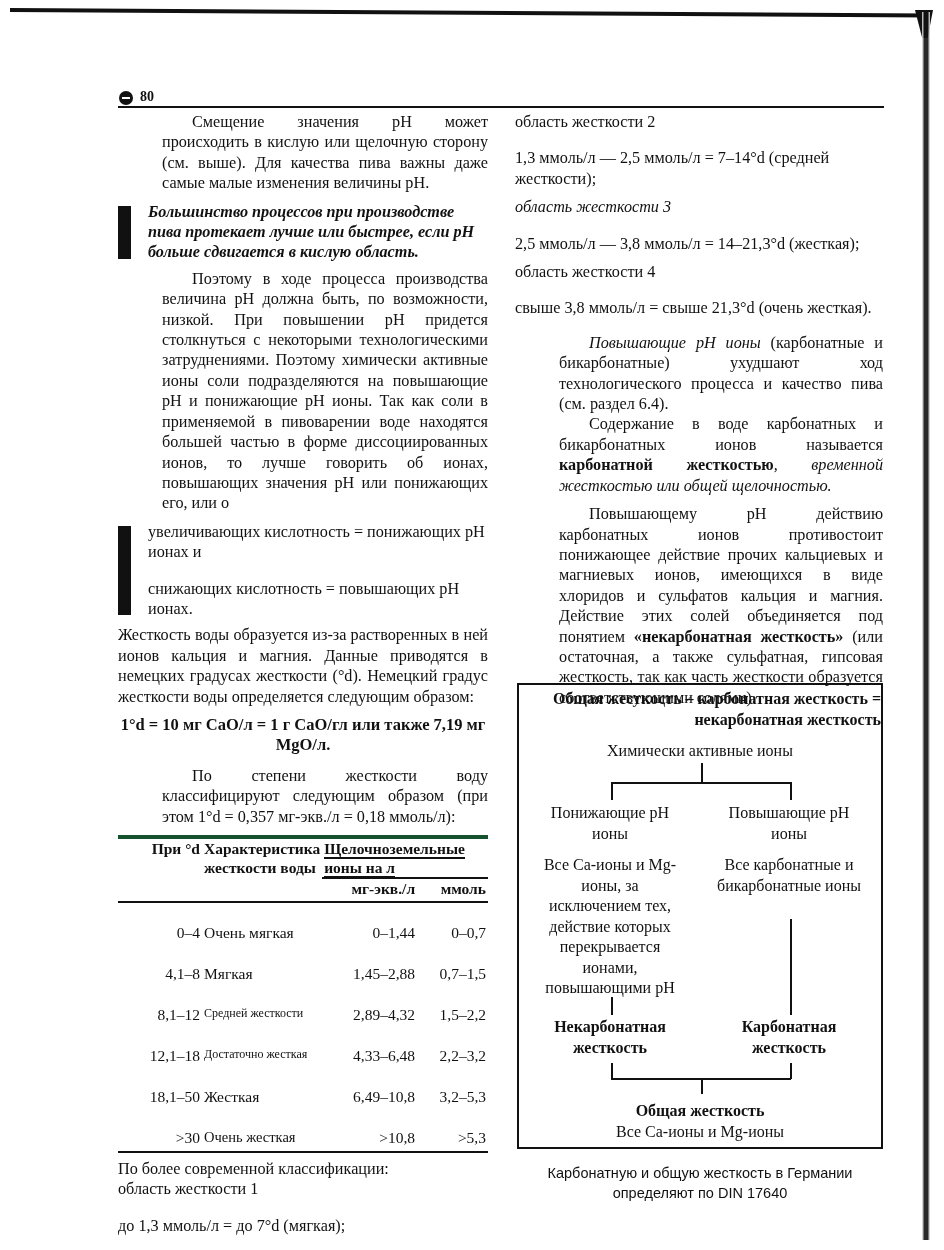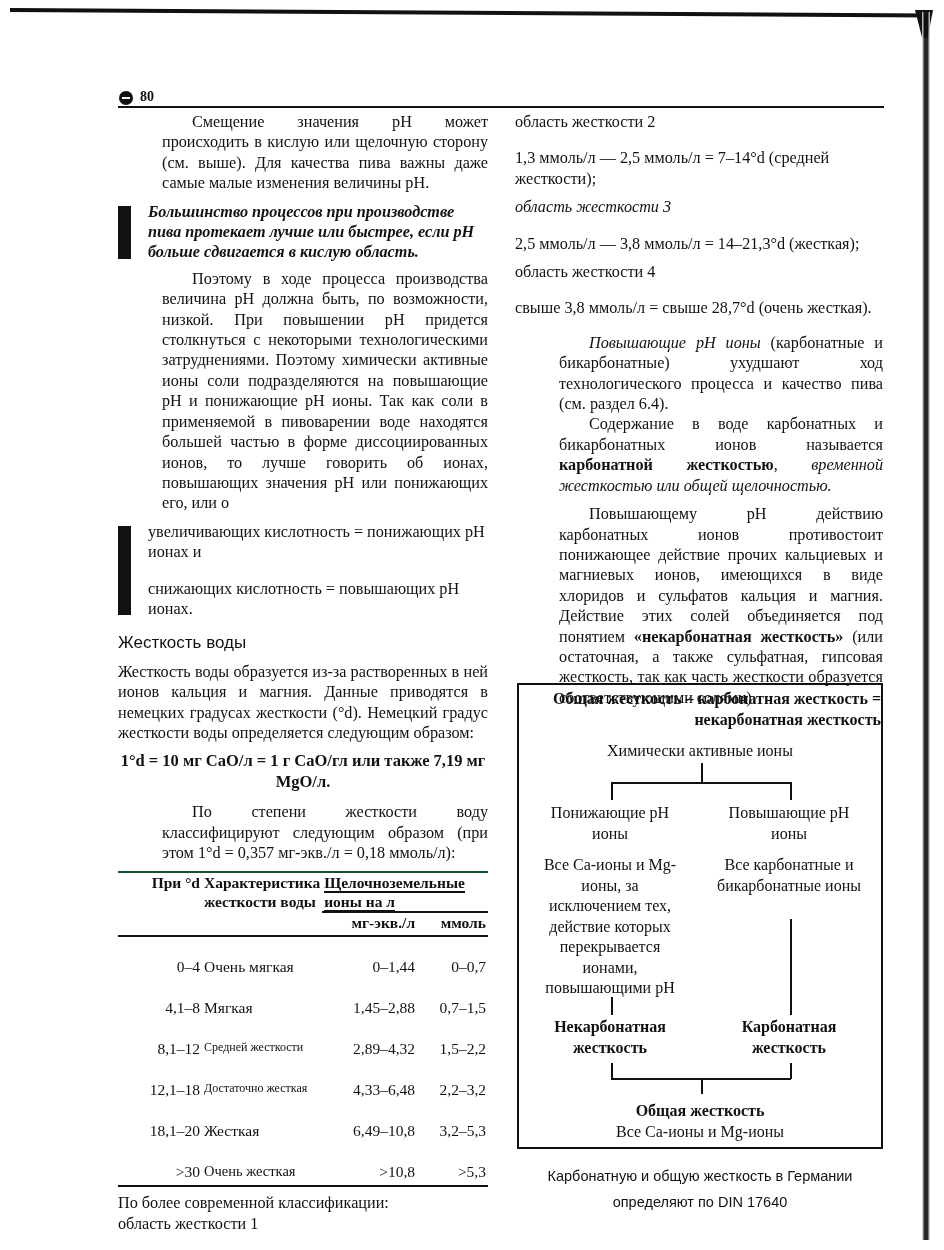--- a/index.html
+++ b/index.html
@@ -157,7 +157,7 @@
     <p class="gap" style="font-style:italic;">область жесткости 3</p>
     <p class="rline">2,5 ммоль/л — 3,8 ммоль/л = 14–21,3°d (жесткая);</p>
     <p class="gap">область жесткости 4</p>
-    <p class="rline">свыше 3,8 ммоль/л = свыше 28,7°d (очень жесткая).</p>
+    <p class="rline">свыше 3,8 ммоль/л = свыше 21,3°d (очень жесткая).</p>
   </div>
 
   <p class="indent" style="margin-top:14px;"><i>Повышающие pH ионы</i><span> (карбонатные и бикарбонатные) ухудшают ход технологического процесса и качество пива (см. раздел 6.4).</span></p>

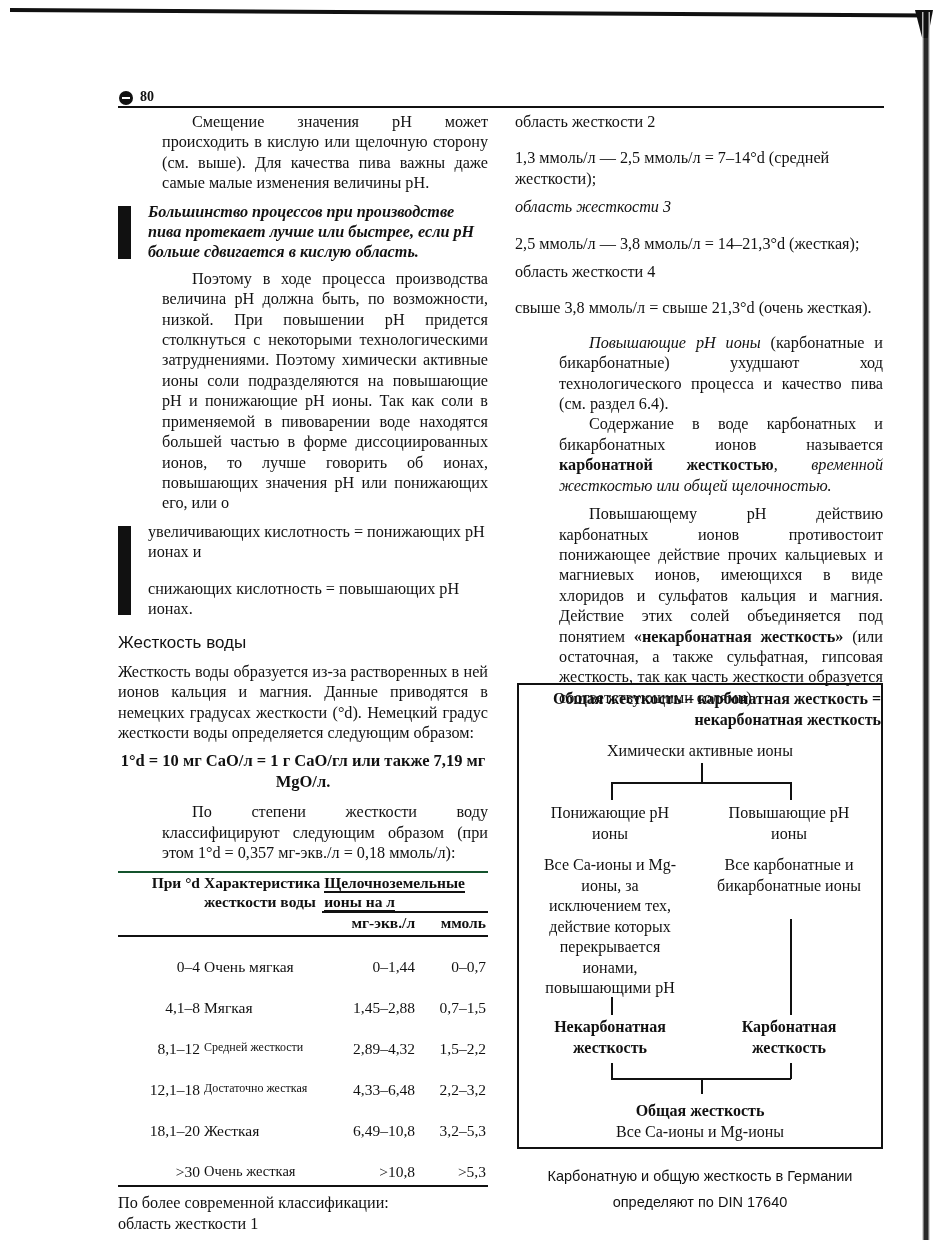--- a/index.html
+++ b/index.html
@@ -80,7 +80,6 @@
     <p class="rline">снижающих кислотность = повышающих pH ионах.</p>
   </div>
 
-  <div class="section-h">Жесткость воды</div>
 
   <p>Жесткость воды образуется из-за растворенных в ней ионов кальция и магния. Данные приводятся в немецких градусах жесткости (°d). Немецкий градус жесткости воды определяется следующим образом:</p>
 

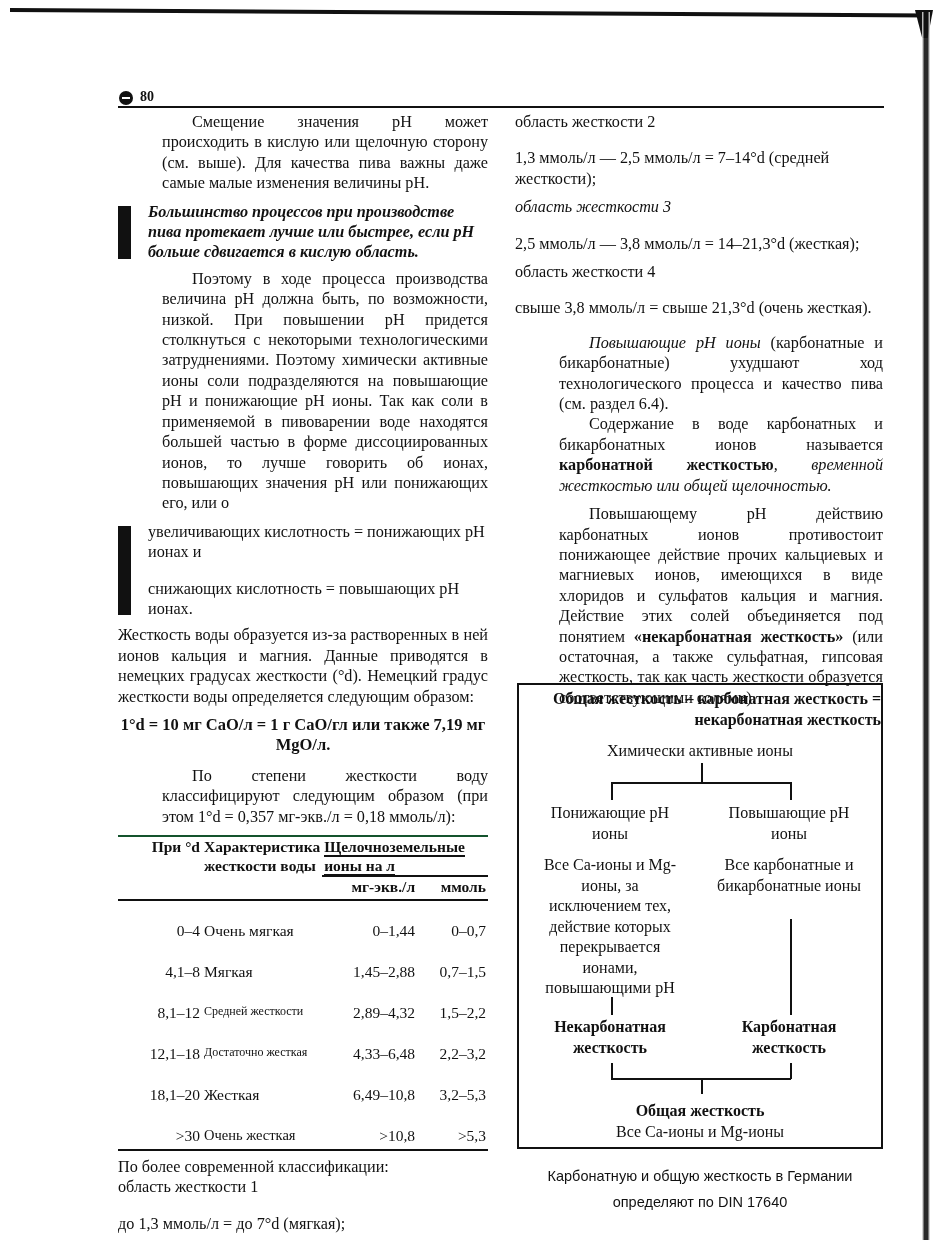--- a/index.html
+++ b/index.html
@@ -29,7 +29,7 @@
   .formula { font-weight: bold; text-align: center; margin: 8px 0 10px 0; font-size: 16.5px; }
   table.hard { border-collapse: collapse; width: 370px; margin-top: 8px; font-size: 15.5px; line-height: 19px; }
   table.hard thead th { font-weight: bold; text-align: left; vertical-align: top; padding: 0 2px; }
-  table.hard .th-top { border-top: 2px solid #14532d; padding-top: 0; }
+  table.hard .th-top { border-top: 4px solid #14532d; padding-top: 0; }
   table.hard .th-bottom th { border-bottom: 2px solid #111; padding-bottom: 3px; }
   table.hard tbody td { padding: 20px 2px 2px 2px; vertical-align: top; }
   table.hard tbody tr:last-child td { border-bottom: 2px solid #111; padding-bottom: 4px; }

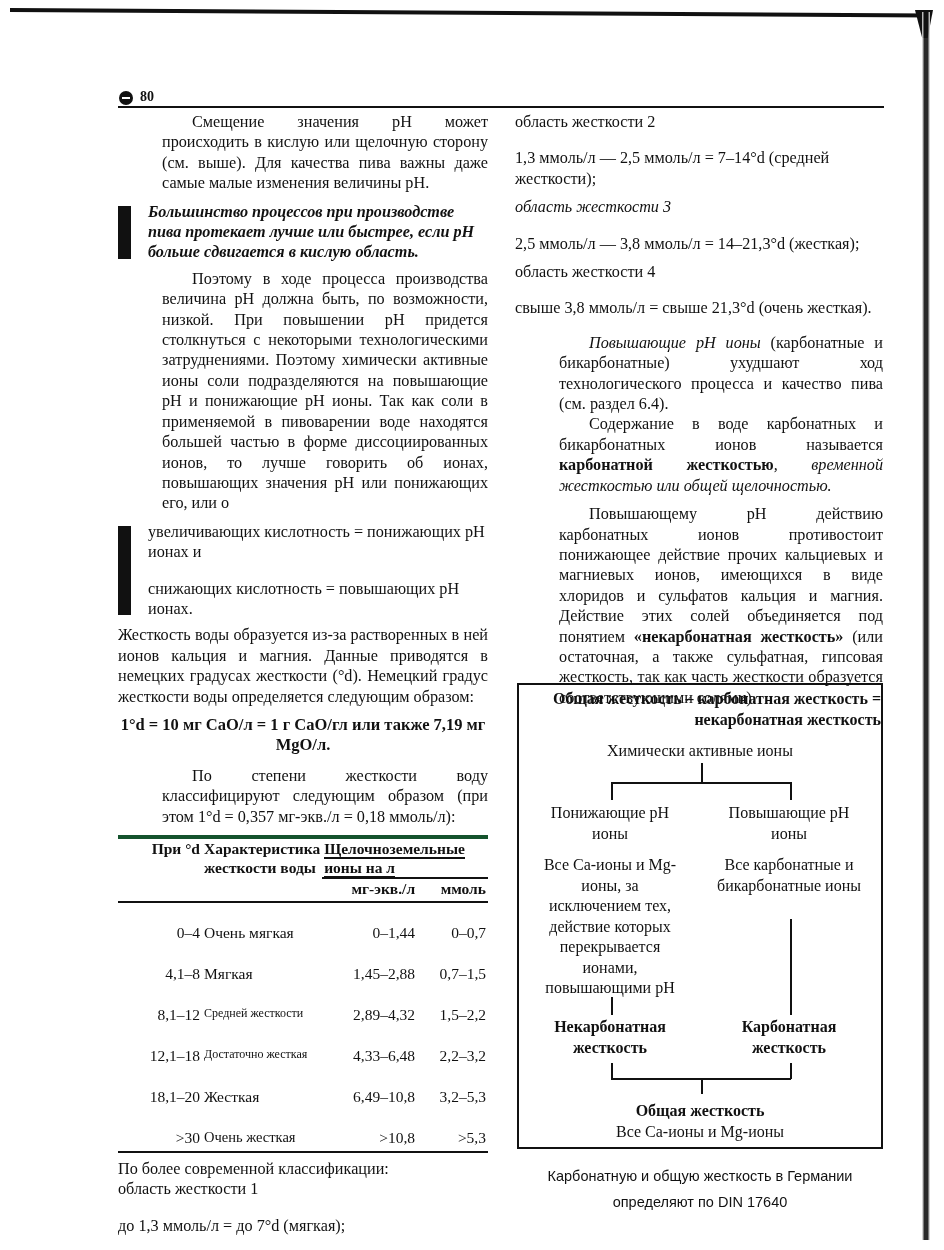--- a/index.html
+++ b/index.html
@@ -128,7 +128,7 @@
         <td class="r">2,2–3,2</td>
       </tr>
       <tr>
-        <td class="r">18,1–20</td>
+        <td class="r">18,1–50</td>
         <td>Жесткая</td>
         <td class="r">6,49–10,8</td>
         <td class="r">3,2–5,3</td>

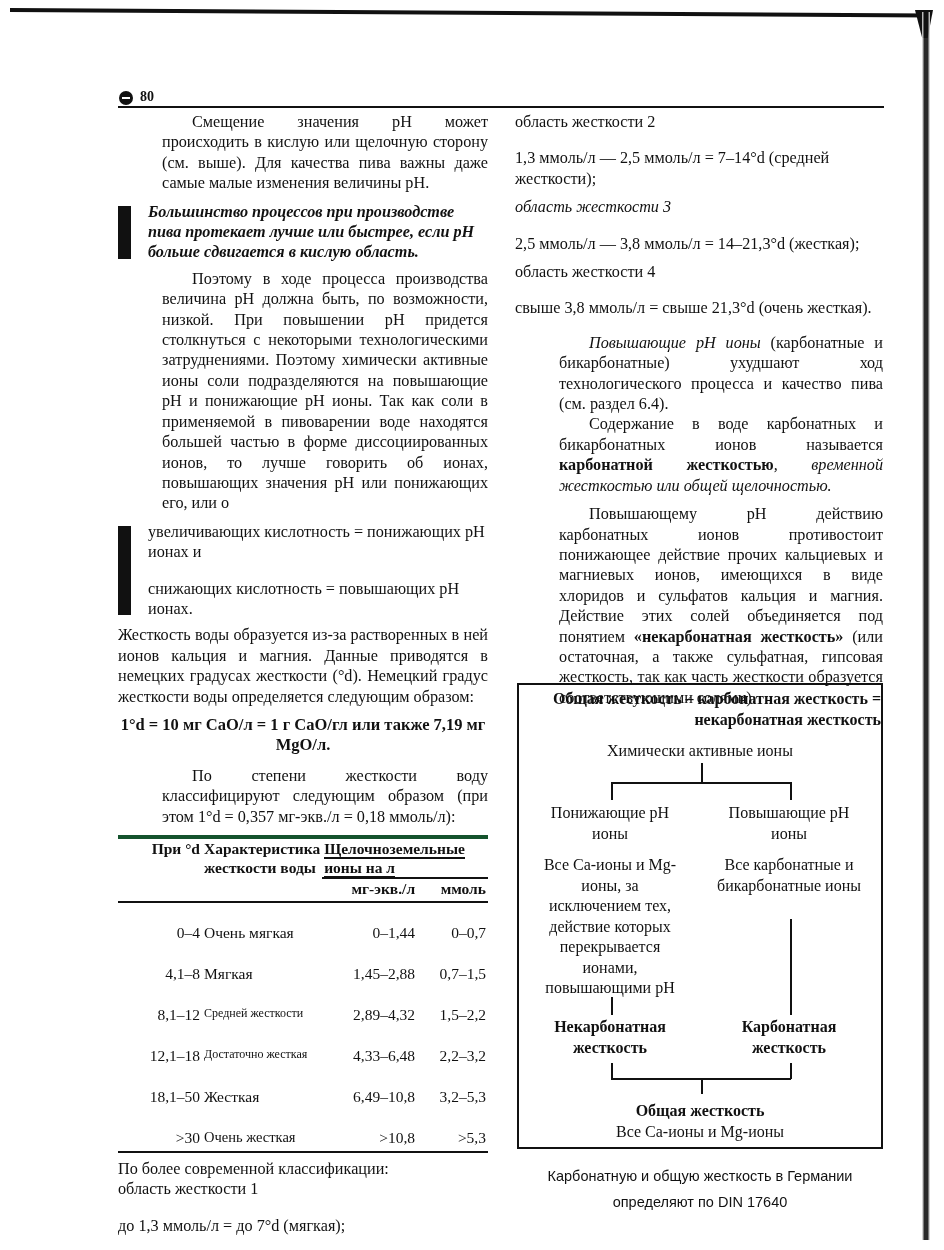--- a/index.html
+++ b/index.html
@@ -50,7 +50,7 @@
   .d-right { left: 195px; width: 150px; }
   .bold { font-weight: bold; }
   .caption { position: absolute; left: 517px; top: 1163px; width: 366px; text-align: center;
-             font-family: "Liberation Sans", "DejaVu Sans", sans-serif; font-size: 14.5px; line-height: 26px; }
+             font-family: "Liberation Sans", "DejaVu Sans", sans-serif; font-size: 14.5px; line-height: 20px; }
 </style>
 </head>
 <body>

